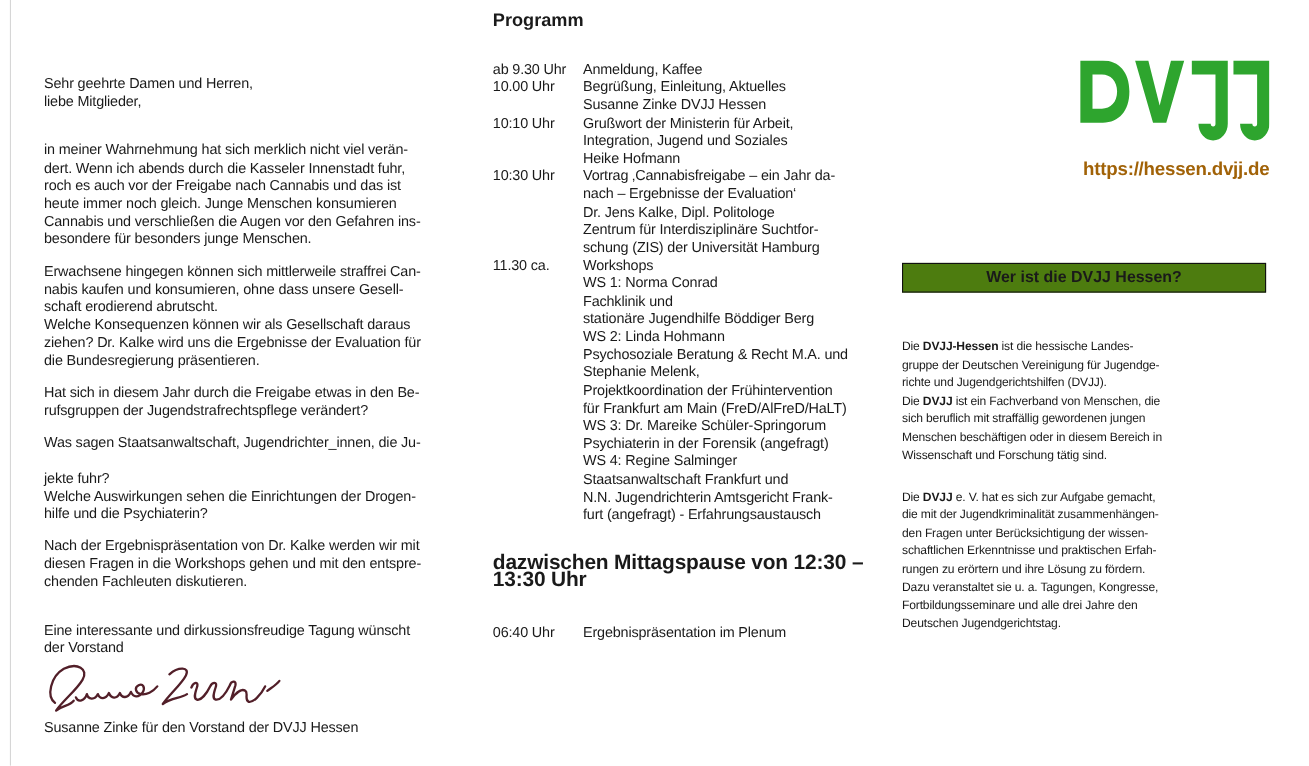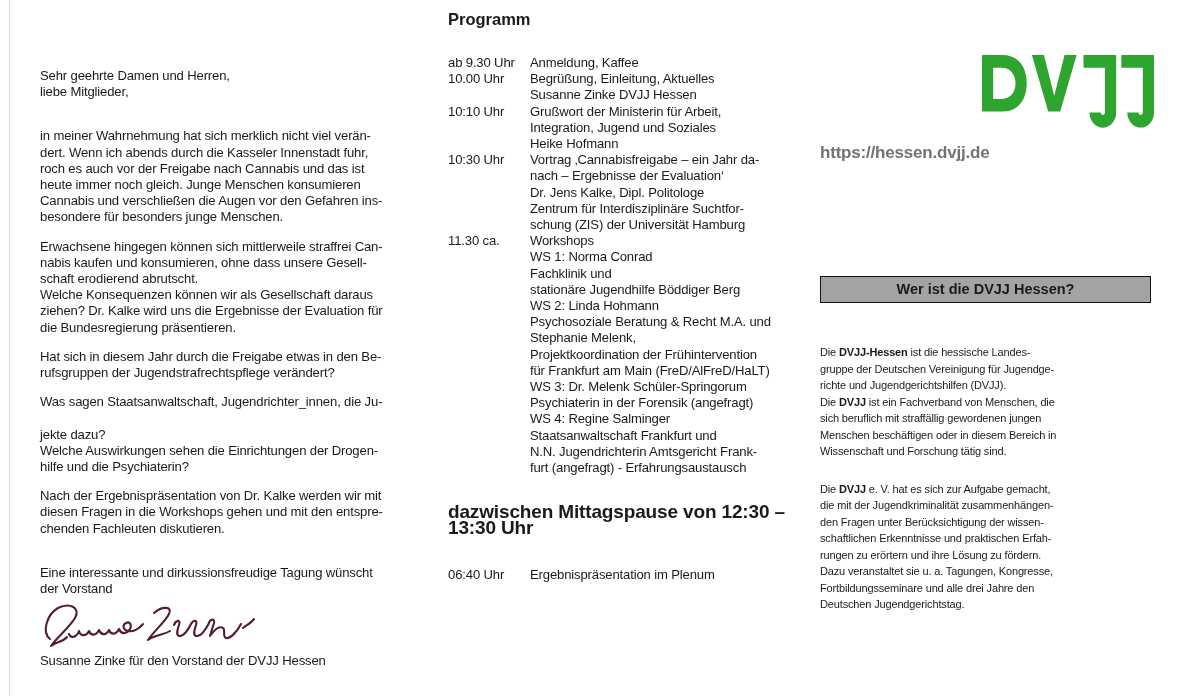--- a/index.html
+++ b/index.html
@@ -53,9 +53,9 @@
   .logo-wrap { margin-top: 55px; text-align: right; padding-right: 2px; }
   .logo-wrap svg { display: inline-block; }
   .site-url {
-    margin-top: 5px; text-align: left; padding-right: 2px;
+    margin-top: 5px; text-align: right; padding-right: 2px;
     font-size: 17px; font-weight: 700; letter-spacing: -0.2px;
-    color: #737373; line-height: 22px;
+    color: #a16207; line-height: 22px;
   }
   .whois-box {
     margin-top: 112px; width: 329px; border: 1.5px solid #111;

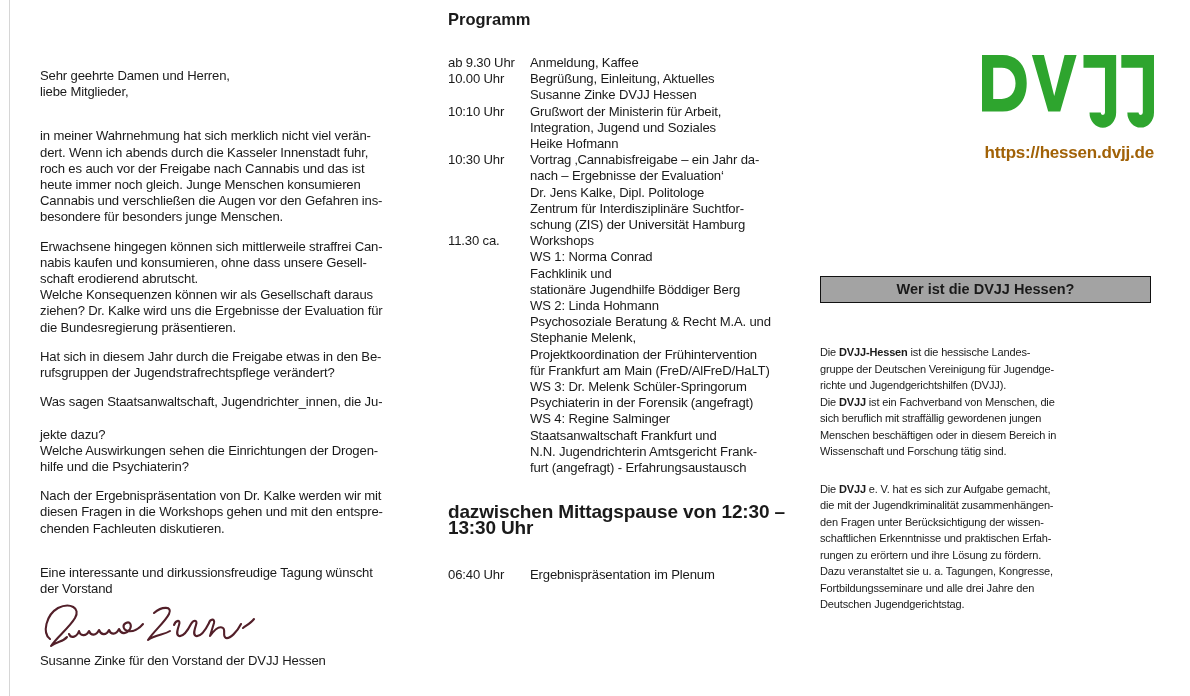--- a/index.html
+++ b/index.html
@@ -58,9 +58,9 @@
     color: #a16207; line-height: 22px;
   }
   .whois-box {
-    margin-top: 112px; width: 329px; border: 1.5px solid #111;
+    margin-top: 74px; width: 329px; border: 1.5px solid #111;
     text-align: center; font-weight: 700; font-size: 14.5px;
-    line-height: 25px; height: 25px; background: #a3a3a3;
+    line-height: 25px; height: 25px; background: #4d7c0f;
   }
   .about {
     font-size: 11px; line-height: 16.5px; letter-spacing: -0.15px;

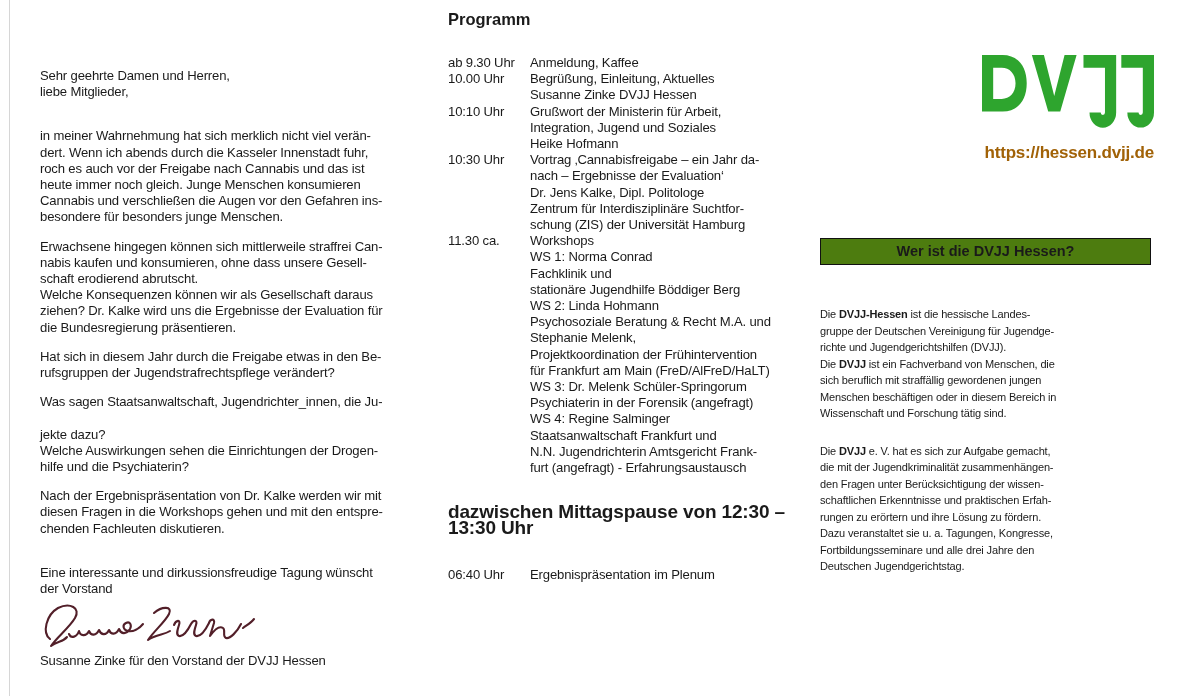--- a/index.html
+++ b/index.html
@@ -125,7 +125,7 @@
     </div>
     <div class="entry e7">
       <span class="time"></span>
-      <span class="desc lines"><span>WS 3: Dr. Melenk Schüler-Springorum</span><br><span>Psychiaterin in der Forensik (angefragt)</span></span>
+      <span class="desc lines"><span>WS 3: Dr. Mareike Schüler-Springorum</span><br><span>Psychiaterin in der Forensik (angefragt)</span></span>
     </div>
     <div class="entry e8">
       <span class="time"></span>

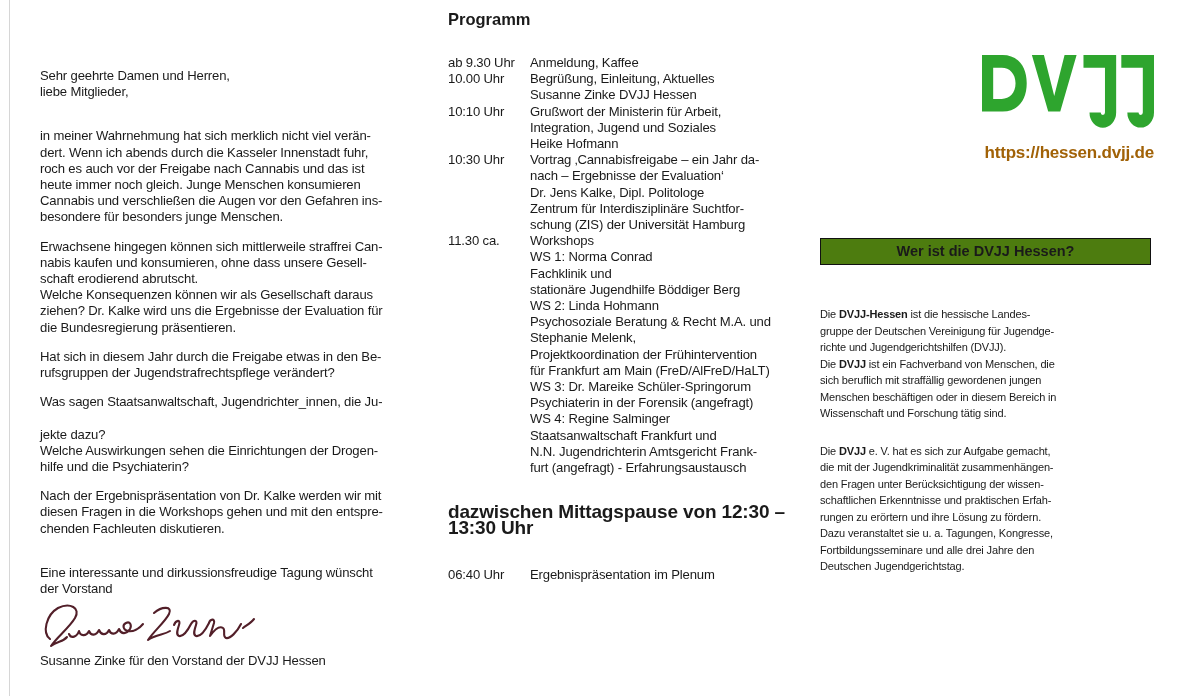--- a/index.html
+++ b/index.html
@@ -80,7 +80,7 @@
     <div class="block p1 lines"><span>in meiner Wahrnehmung hat sich merklich nicht viel verän-</span><br><span>dert. Wenn ich abends durch die Kasseler Innenstadt fuhr,</span><br><span>roch es auch vor der Freigabe nach Cannabis und das ist</span><br><span>heute immer noch gleich. Junge Menschen konsumieren</span><br><span>Cannabis und verschließen die Augen vor den Gefahren ins-</span><br><span>besondere für besonders junge Menschen.</span></div>
     <div class="block p2 lines"><span>Erwachsene hingegen können sich mittlerweile straffrei Can-</span><br><span>nabis kaufen und konsumieren, ohne dass unsere Gesell-</span><br><span>schaft erodierend abrutscht.</span><br><span>Welche Konsequenzen können wir als Gesellschaft daraus</span><br><span>ziehen? Dr. Kalke wird uns die Ergebnisse der Evaluation für</span><br><span>die Bundesregierung präsentieren.</span></div>
     <div class="block p3 lines"><span>Hat sich in diesem Jahr durch die Freigabe etwas in den Be-</span><br><span>rufsgruppen der Jugendstrafrechtspflege verändert?</span></div>
-    <div class="block p4 lines"><span>Was sagen Staatsanwaltschaft, Jugendrichter_innen, die Ju-</span><br><br><span>jekte dazu?</span><br><span>Welche Auswirkungen sehen die Einrichtungen der Drogen-</span><br><span>hilfe und die Psychiaterin?</span></div>
+    <div class="block p4 lines"><span>Was sagen Staatsanwaltschaft, Jugendrichter_innen, die Ju-</span><br><br><span>jekte fuhr?</span><br><span>Welche Auswirkungen sehen die Einrichtungen der Drogen-</span><br><span>hilfe und die Psychiaterin?</span></div>
     <div class="block p5 lines"><span>Nach der Ergebnispräsentation von Dr. Kalke werden wir mit</span><br><span>diesen Fragen in die Workshops gehen und mit den entspre-</span><br><span>chenden Fachleuten diskutieren.</span></div>
     <div class="block closing lines"><span>Eine interessante und dirkussionsfreudige Tagung wünscht</span><br><span>der Vorstand</span></div>
 

